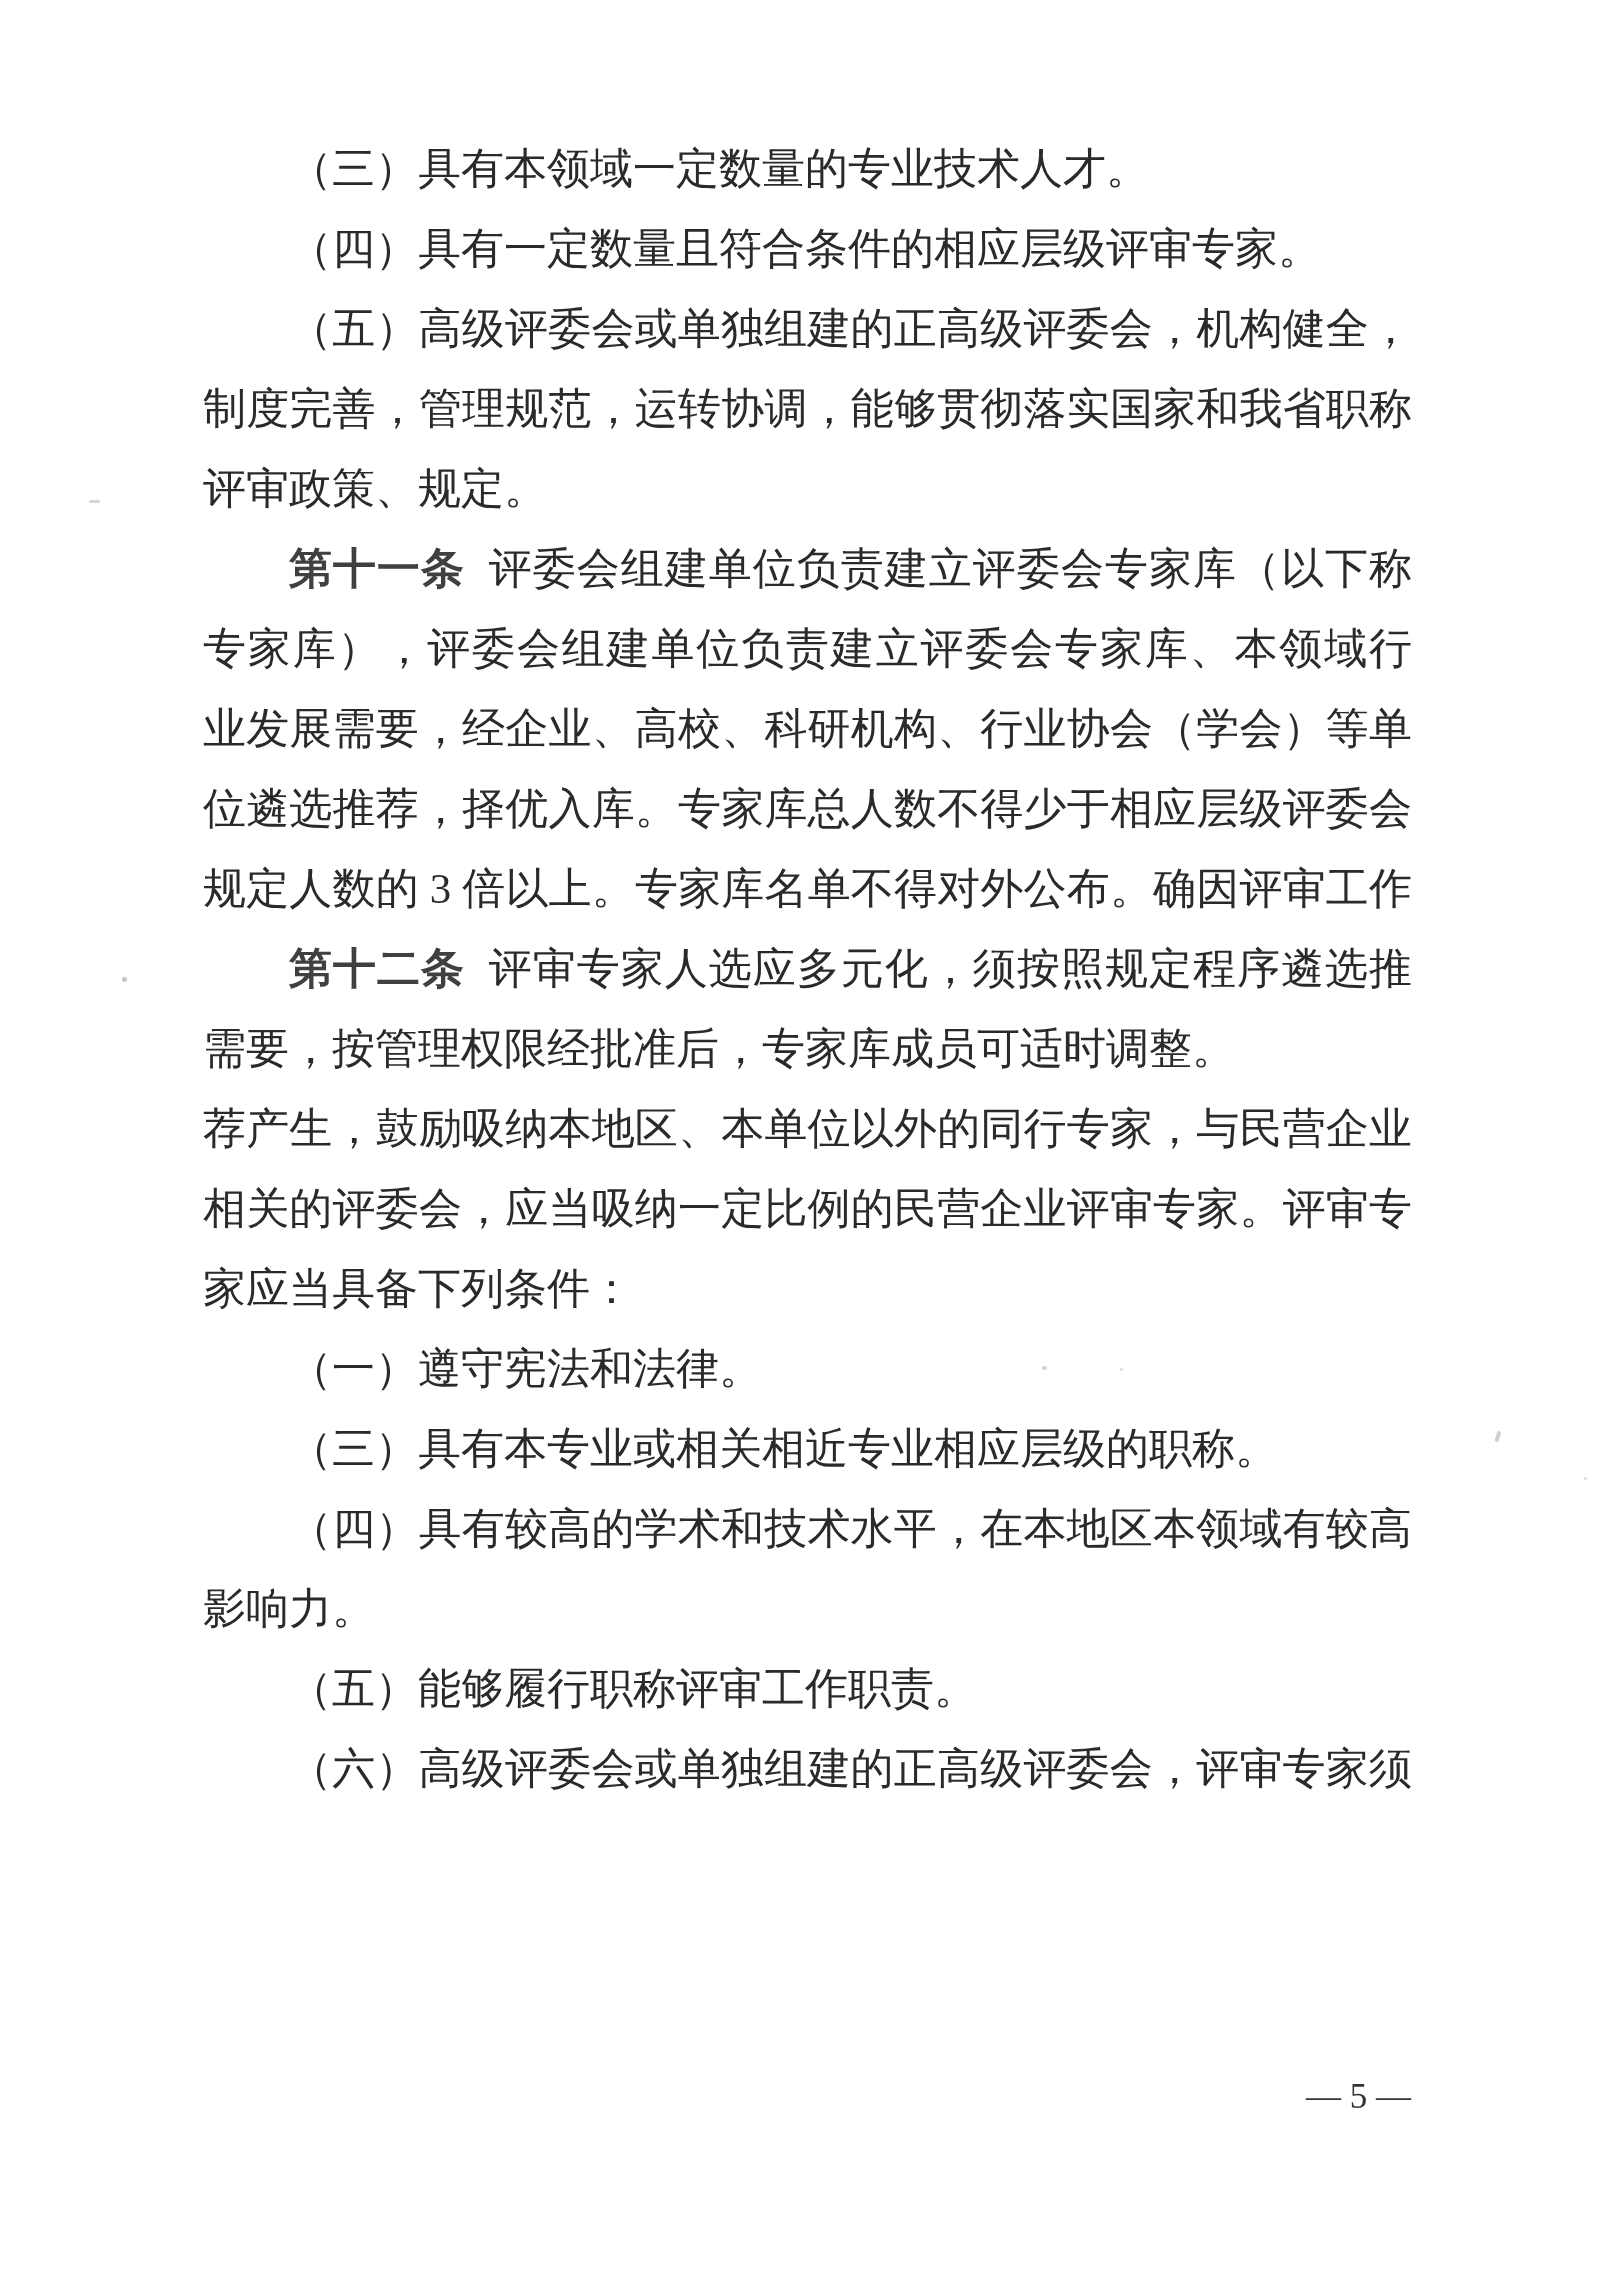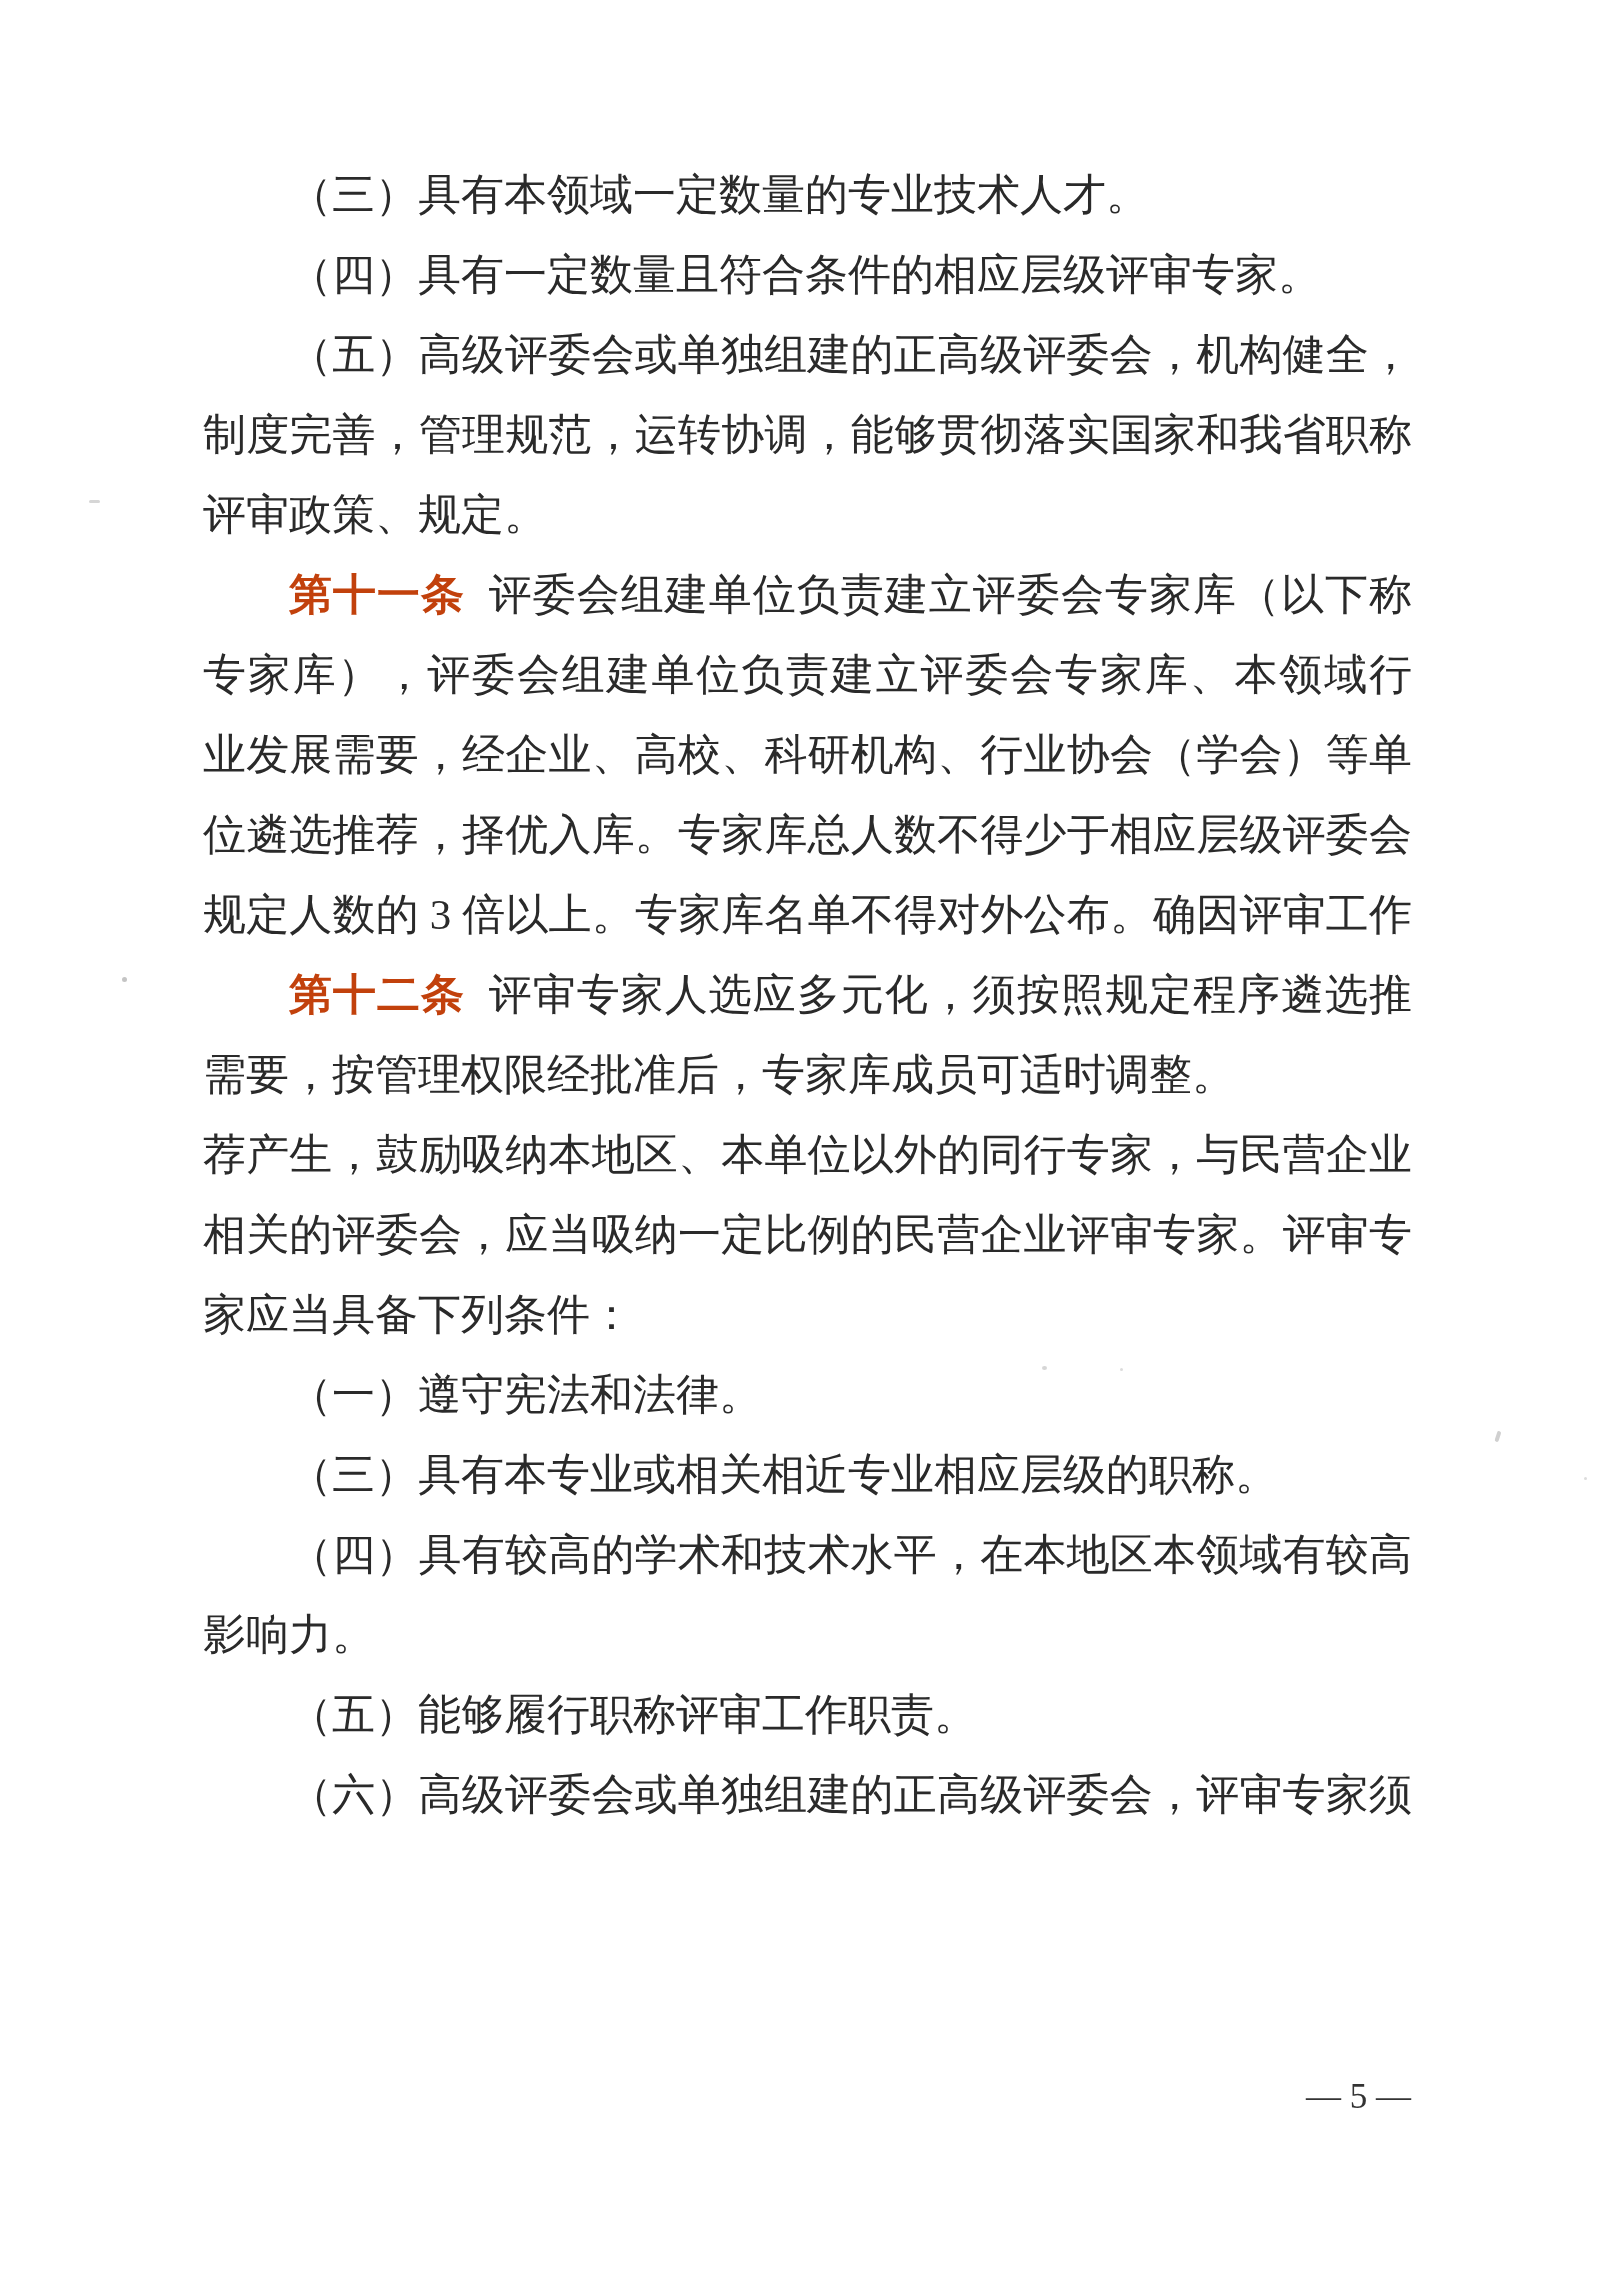--- a/index.html
+++ b/index.html
@@ -22,7 +22,7 @@
   .text-block {
     position: absolute;
     left: 203px;
-    top: 155px;
+    top: 129px;
     width: 1209px;
     font-size: 43px;
     color: #2a2a2a;

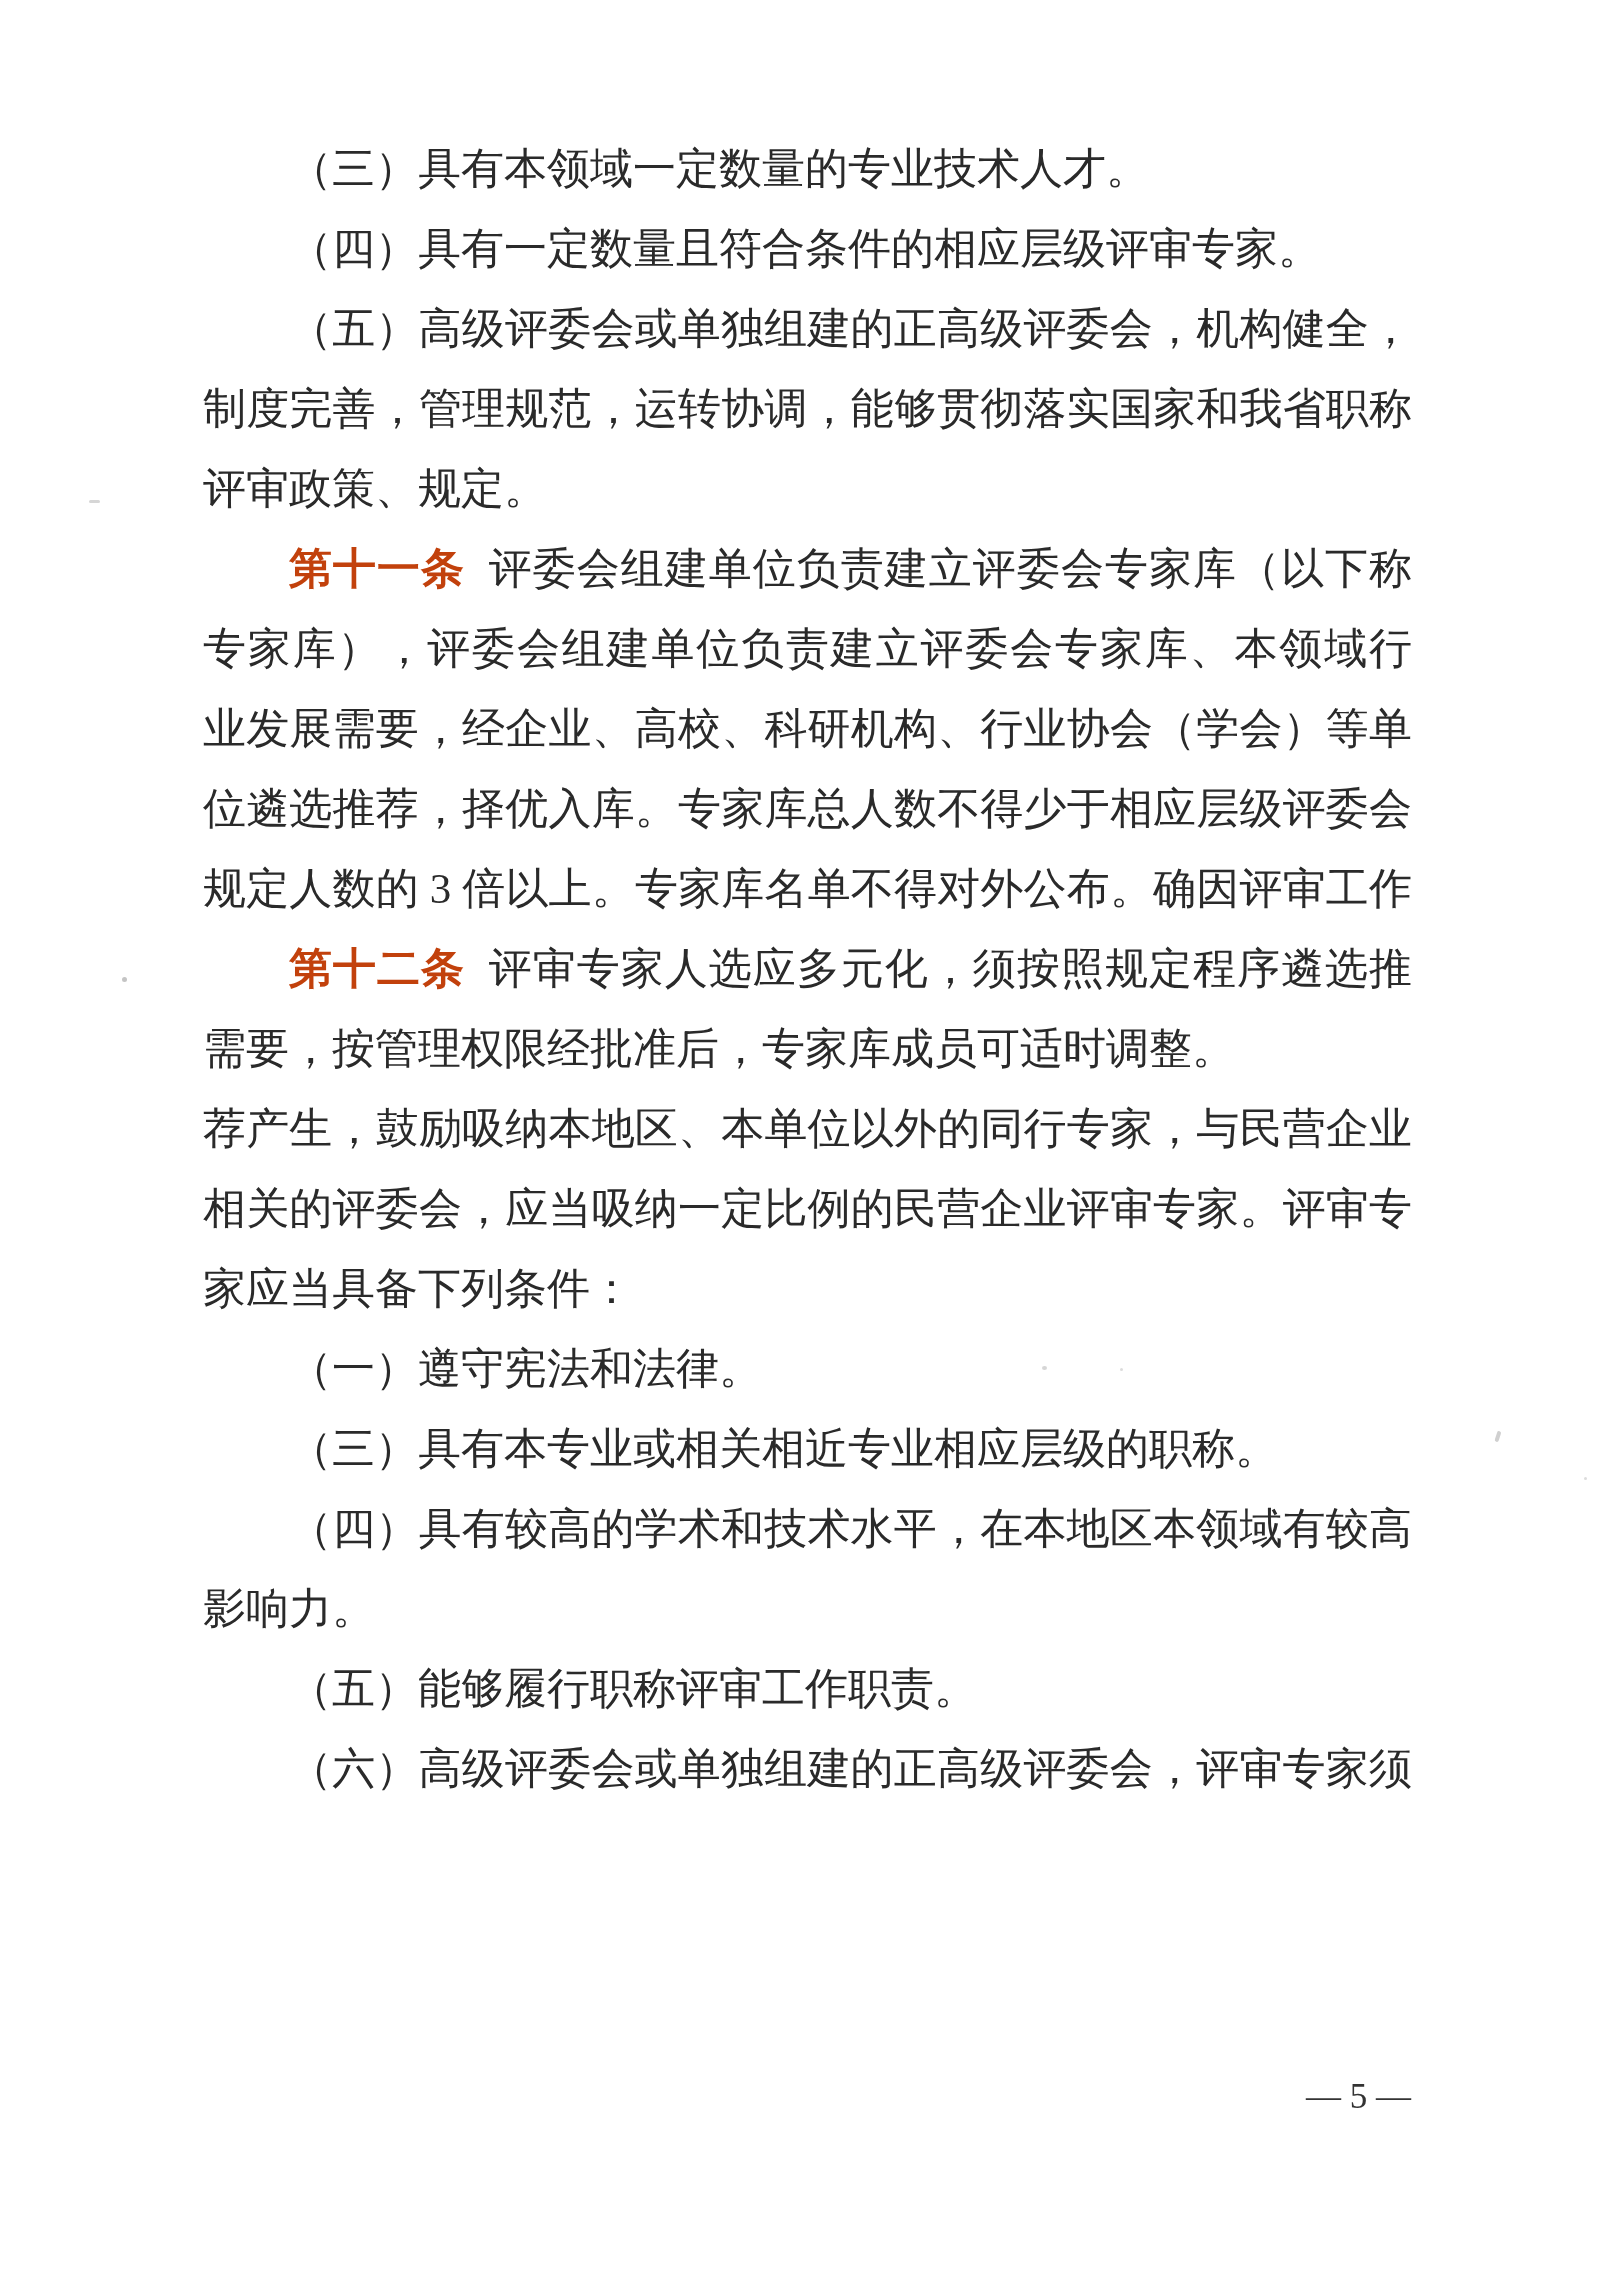--- a/index.html
+++ b/index.html
@@ -44,7 +44,7 @@
   }
   .article-heading {
     font-weight: 700;
-    color: #c2410c;
+    color: #404040;
     margin-right: 0.55em;
   }
   .page-number {

